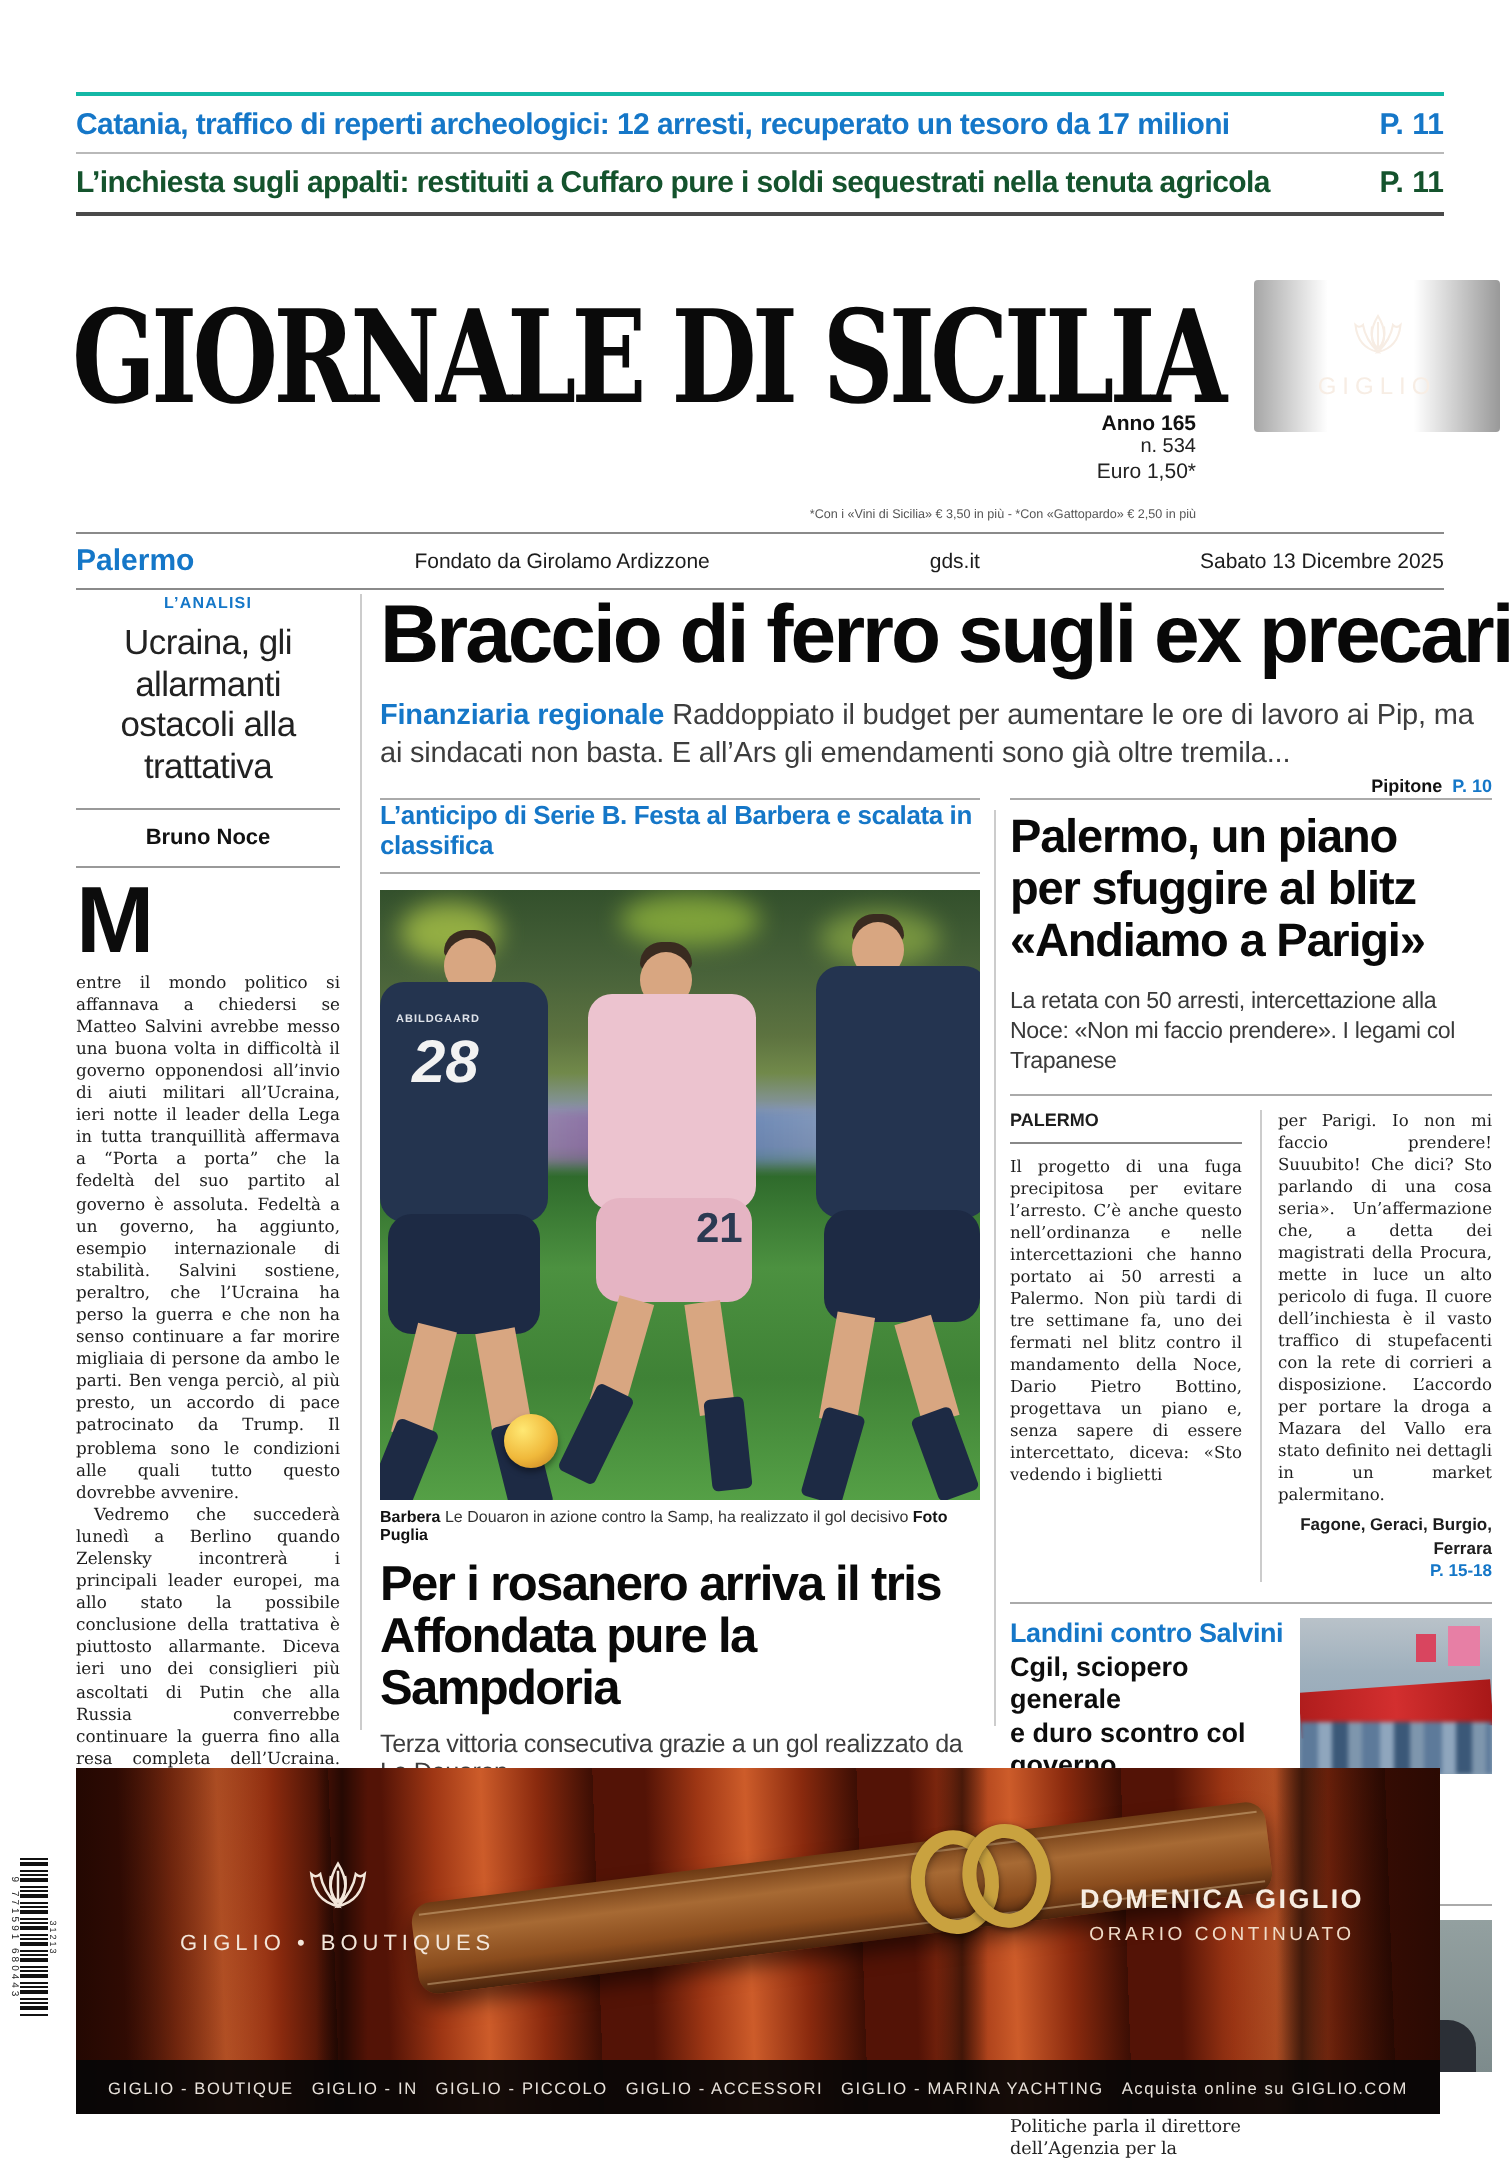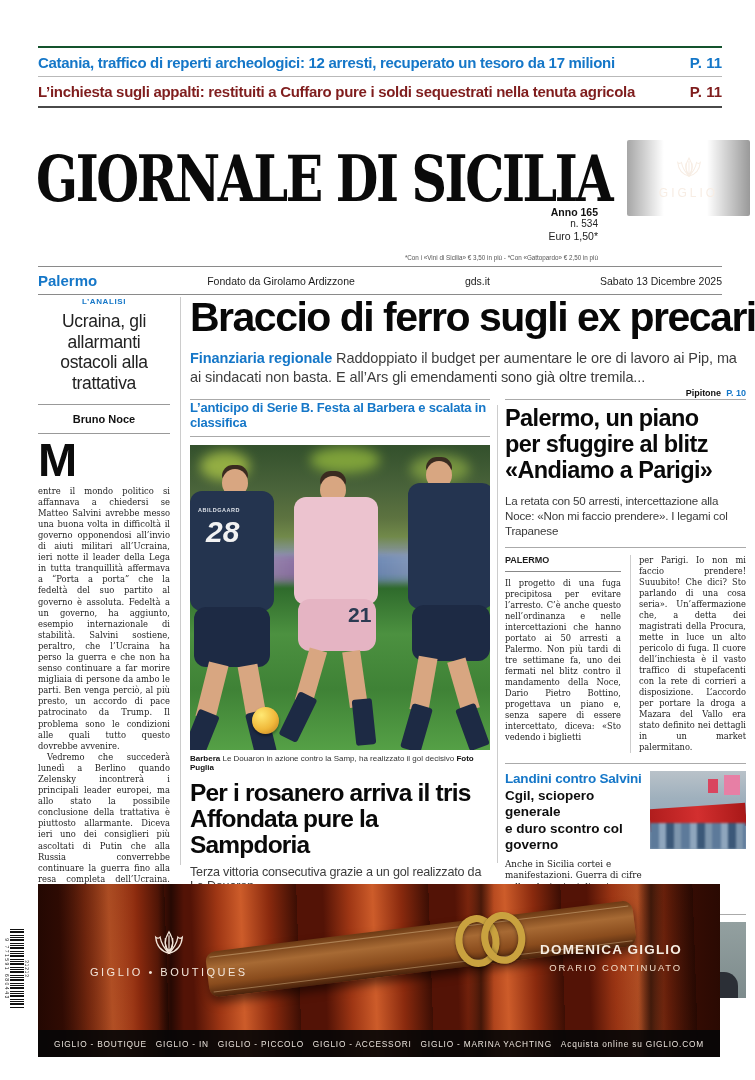--- a/index.html
+++ b/index.html
@@ -9,7 +9,7 @@
   
   .tophead { position:absolute; left:38px; top:46px; width:684px; }
   .tophead .row { display:flex; justify-content:space-between; align-items:center; height:31px; border-bottom:1px solid #b9b9b9; }
-  .tophead .row:first-child { border-top:2px solid #14532d; }
+  .tophead .row:first-child { border-top:2px solid #14b8a6; }
   .tophead .row:last-child { border-bottom:2px solid #4a4a4a; }
   .tophead .t { font-weight:bold; font-size:15px; letter-spacing:-0.3px; }
   .tophead .p { font-weight:bold; font-size:15px; }

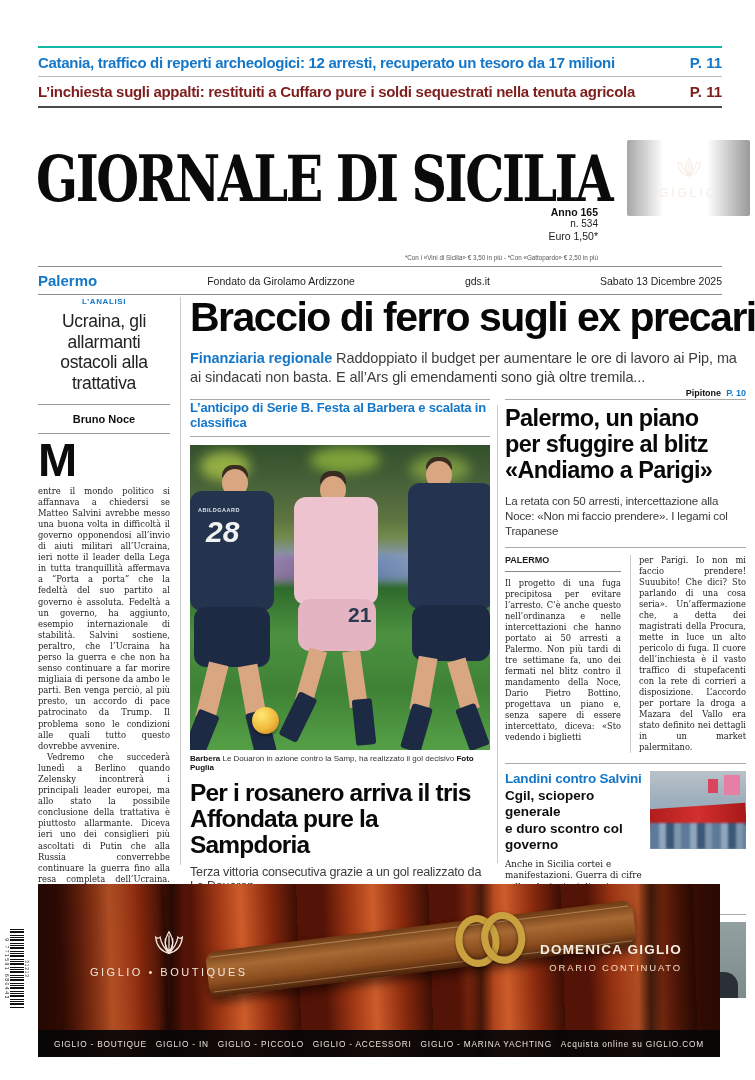--- a/index.html
+++ b/index.html
@@ -14,7 +14,7 @@
   .tophead .t { font-weight:bold; font-size:15px; letter-spacing:-0.3px; }
   .tophead .p { font-weight:bold; font-size:15px; }
   .row.c1 .t,.row.c1 .p { color:#1577c8; }
-  .row.c2 .t,.row.c2 .p { color:#7f1d1d; }
+  .row.c2 .t,.row.c2 .p { color:#14532d; }
   .row.c3 .t,.row.c3 .p { color:#6e6e6e; }
 
   

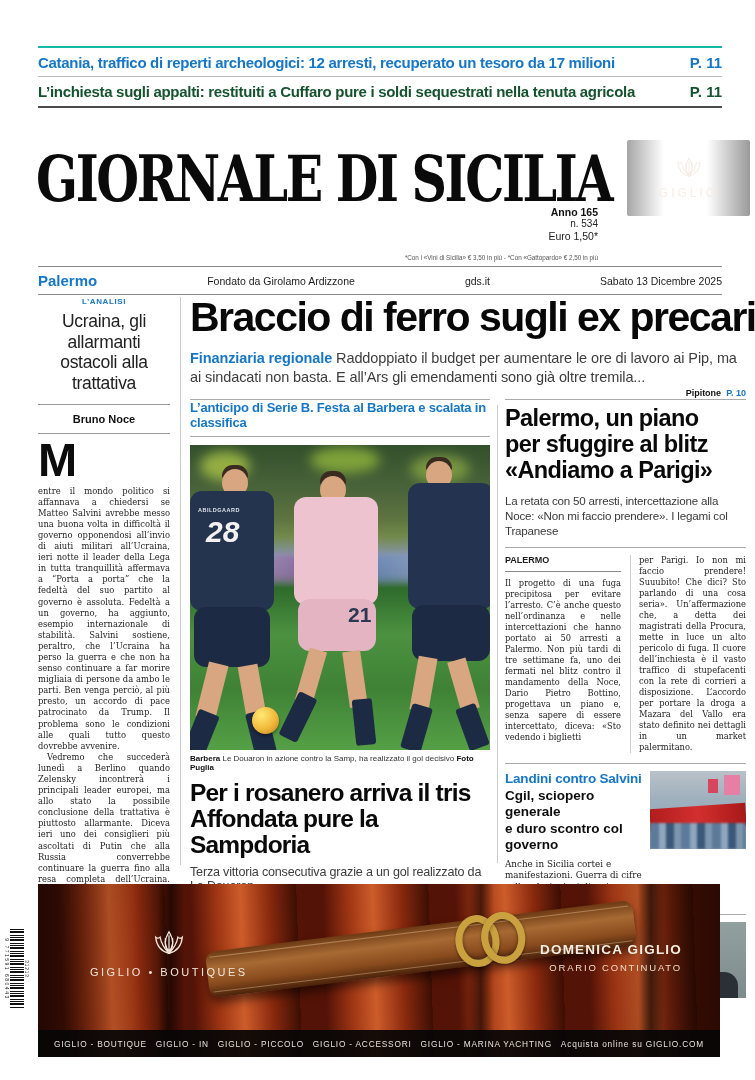--- a/index.html
+++ b/index.html
@@ -282,6 +282,10 @@
       </div>
       <div class="c c2">
         <span>per Parigi. Io non mi faccio prendere! Suuubito! Che dici? Sto parlando di una cosa seria». Un’affermazione che, a detta dei magistrati della Procura, mette in luce un alto pericolo di fuga. Il cuore dell’inchiesta è il vasto traffico di stupefacenti con la rete di corrieri a disposizione. L’accordo per portare la droga a Mazara del Vallo era stato definito nei dettagli in un market palermitano.</span>
+        <div class="byl">
+          <span>Fagone, Geraci, Burgio, Ferrara</span>
+          <span class="pg">P. 15-18</span>
+        </div>
       </div>
     </div>
     <div class="rule" style="margin-top:10px;"></div>

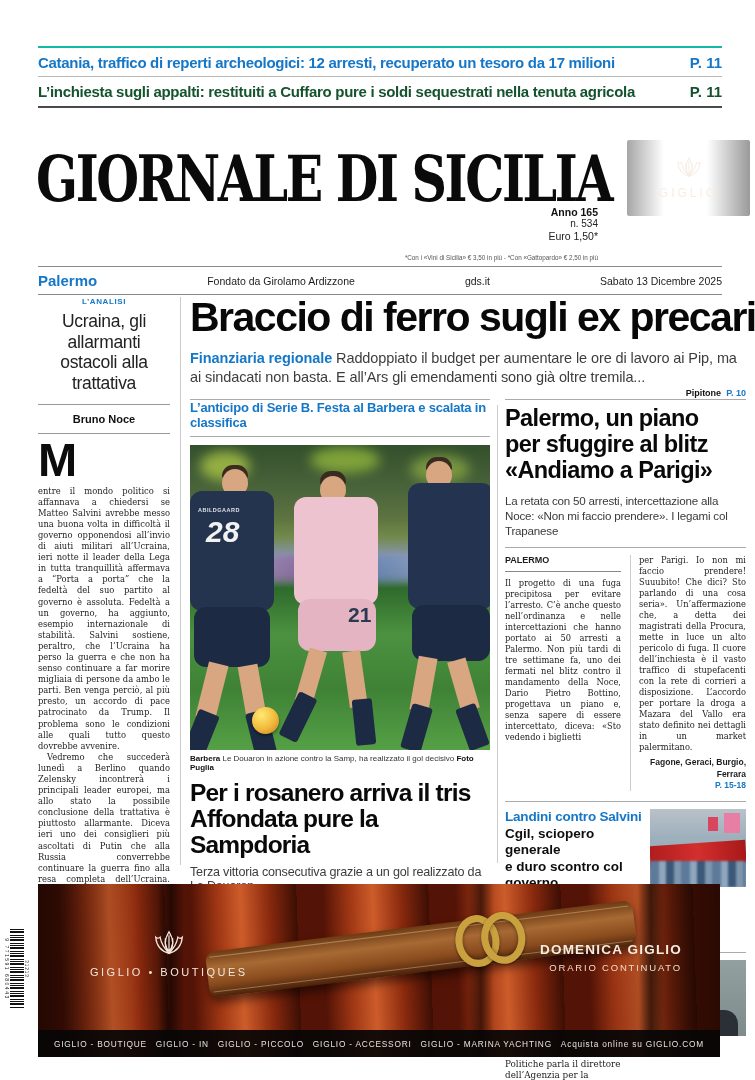--- a/index.html
+++ b/index.html
@@ -127,7 +127,7 @@
   .buckle .g { position:absolute; width:44px; height:52px; border:7px solid #c9a23f; border-radius:50%; box-shadow:inset 0 0 4px rgba(0,0,0,.5),0 1px 3px rgba(0,0,0,.5); }
   .promo { position:absolute; right:38px; top:58px; text-align:center; color:#f6ece1; }
   .promo .l1 { font-weight:bold; font-size:13.5px; letter-spacing:1.2px; }
-  .promo .l2 { font-size:9.5px; letter-spacing:1.8px; margin-top:5px; color:#f0dcc8;text-align:right; }
+  .promo .l2 { font-size:9.5px; letter-spacing:1.8px; margin-top:5px; color:#f0dcc8; }
   .adstrip { position:absolute; left:0; bottom:0; width:100%; height:27px; background:rgba(8,6,6,.93); display:flex; align-items:center; justify-content:space-between; padding:0 16px; }
   .adstrip span { color:#e9e2db; font-size:8.3px; letter-spacing:0.8px; white-space:nowrap; }
 

